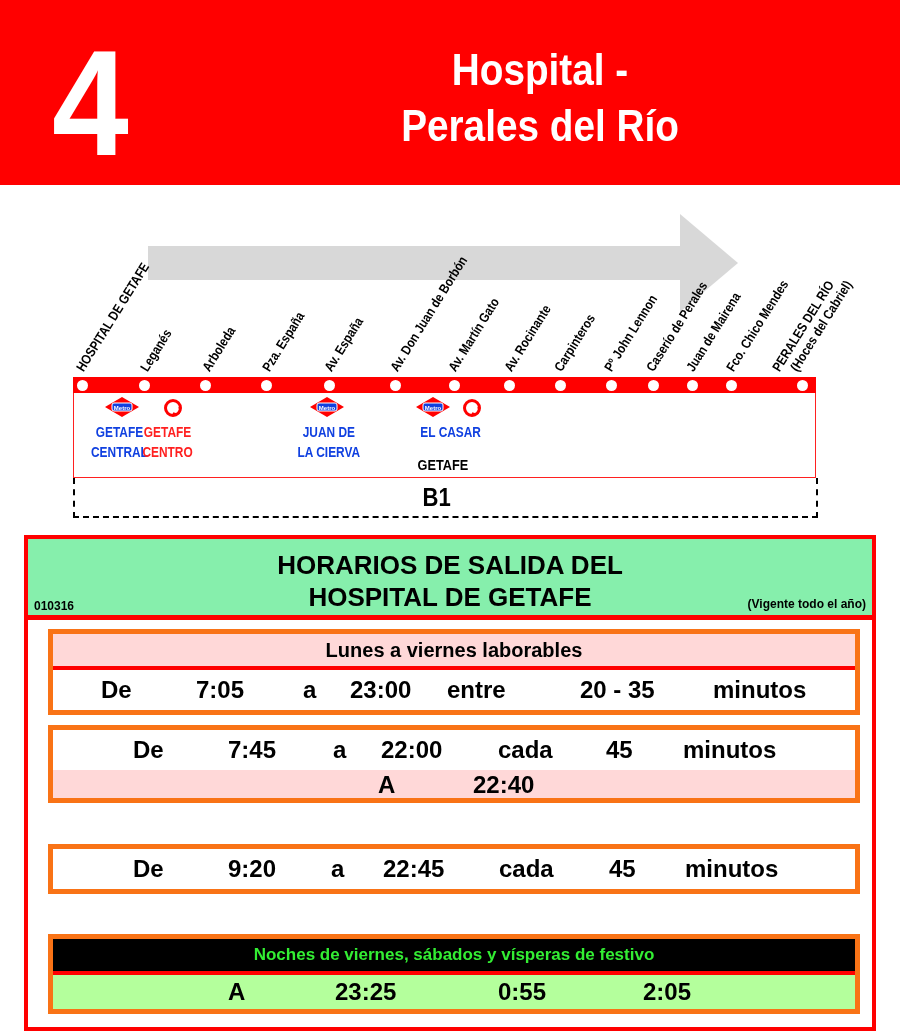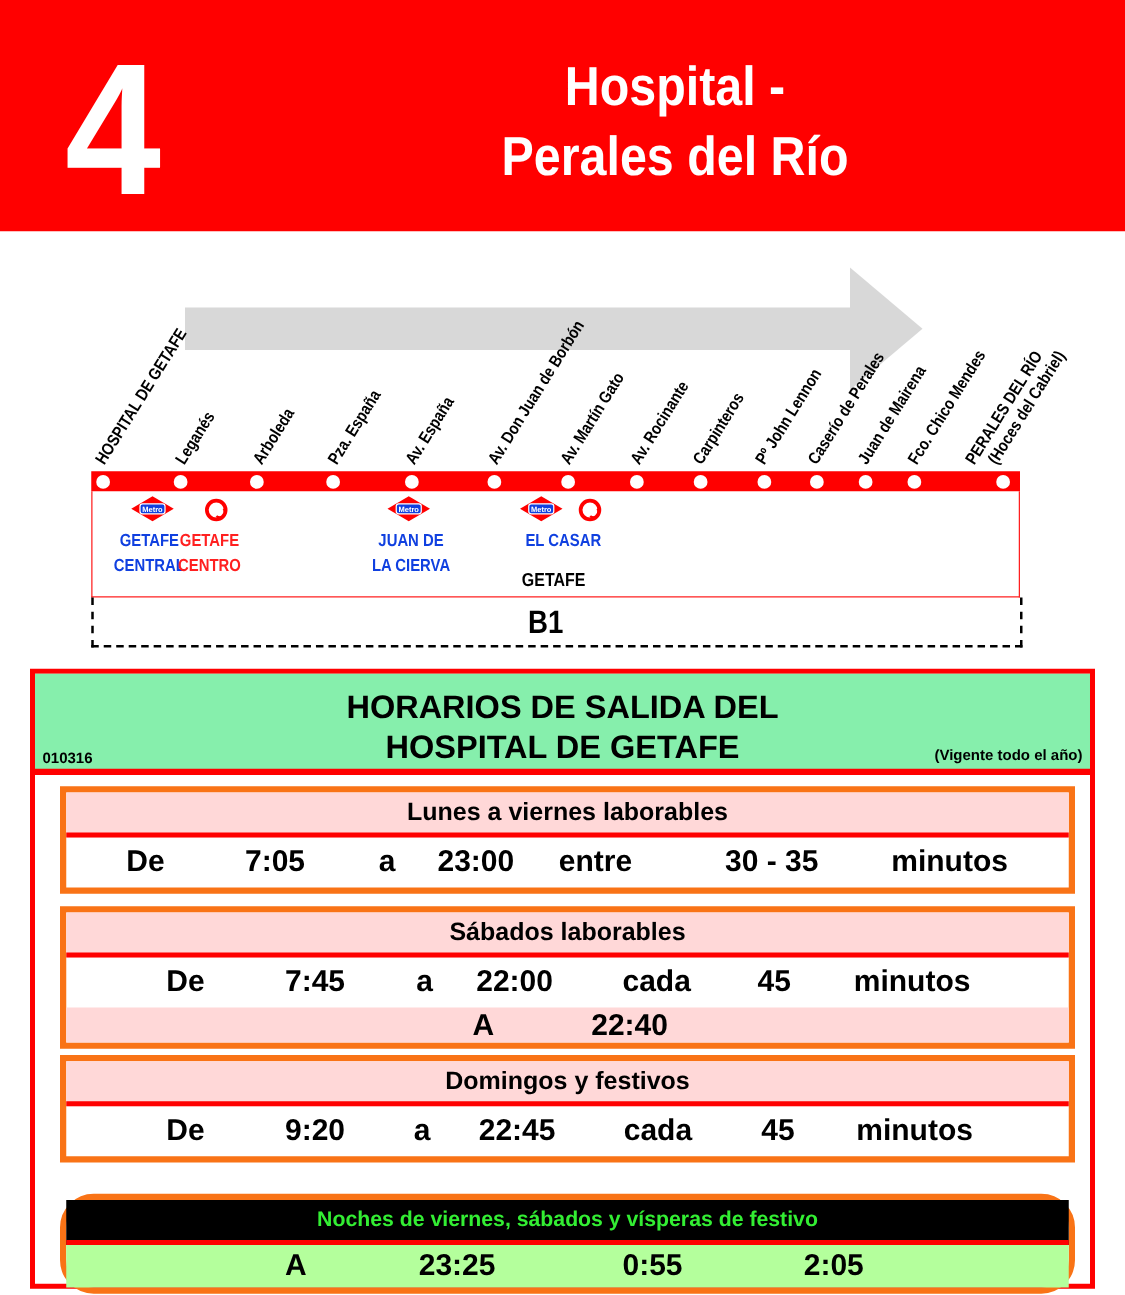--- a/index.html
+++ b/index.html
@@ -140,7 +140,7 @@
       <span style="left:250px">a</span>
       <span style="left:297px">23:00</span>
       <span style="left:394px">entre</span>
-      <span style="left:527px">30 - 35</span>
+      <span style="left:527px">20 - 35</span>
       <span style="left:660px">minutos</span>
     </div>
   </div>

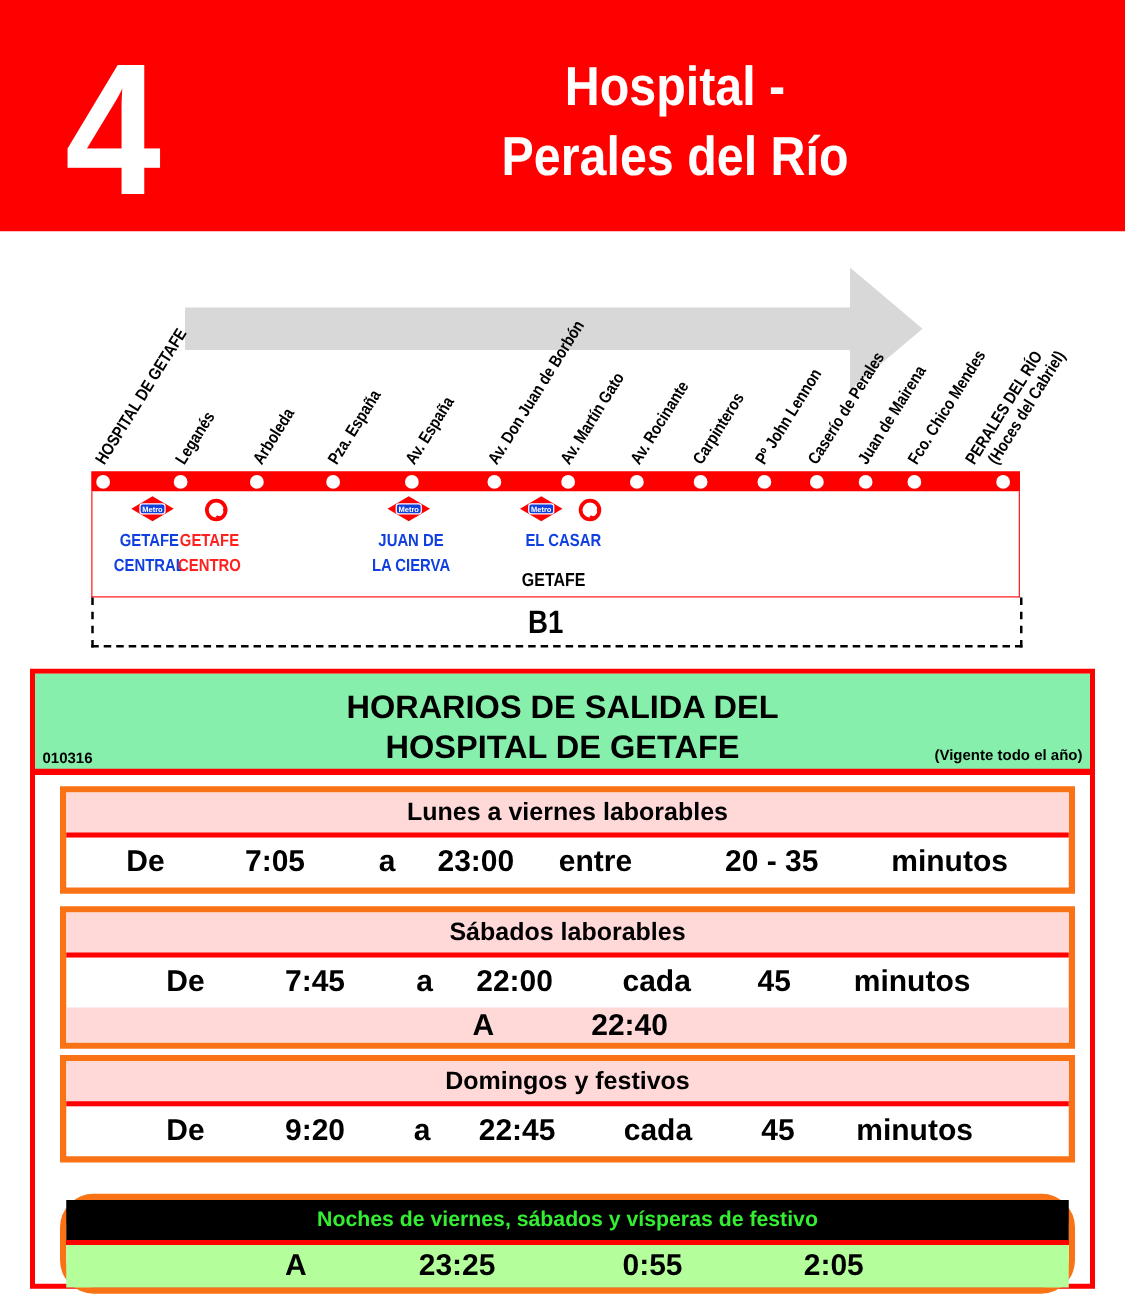--- a/index.html
+++ b/index.html
@@ -146,7 +146,6 @@
   </div>
 
   <div class="block" style="top:186px;">
-    <div class="block-head">Sábados laborables</div>
     <div class="row">
       <span style="left:80px">De</span>
       <span style="left:175px">7:45</span>

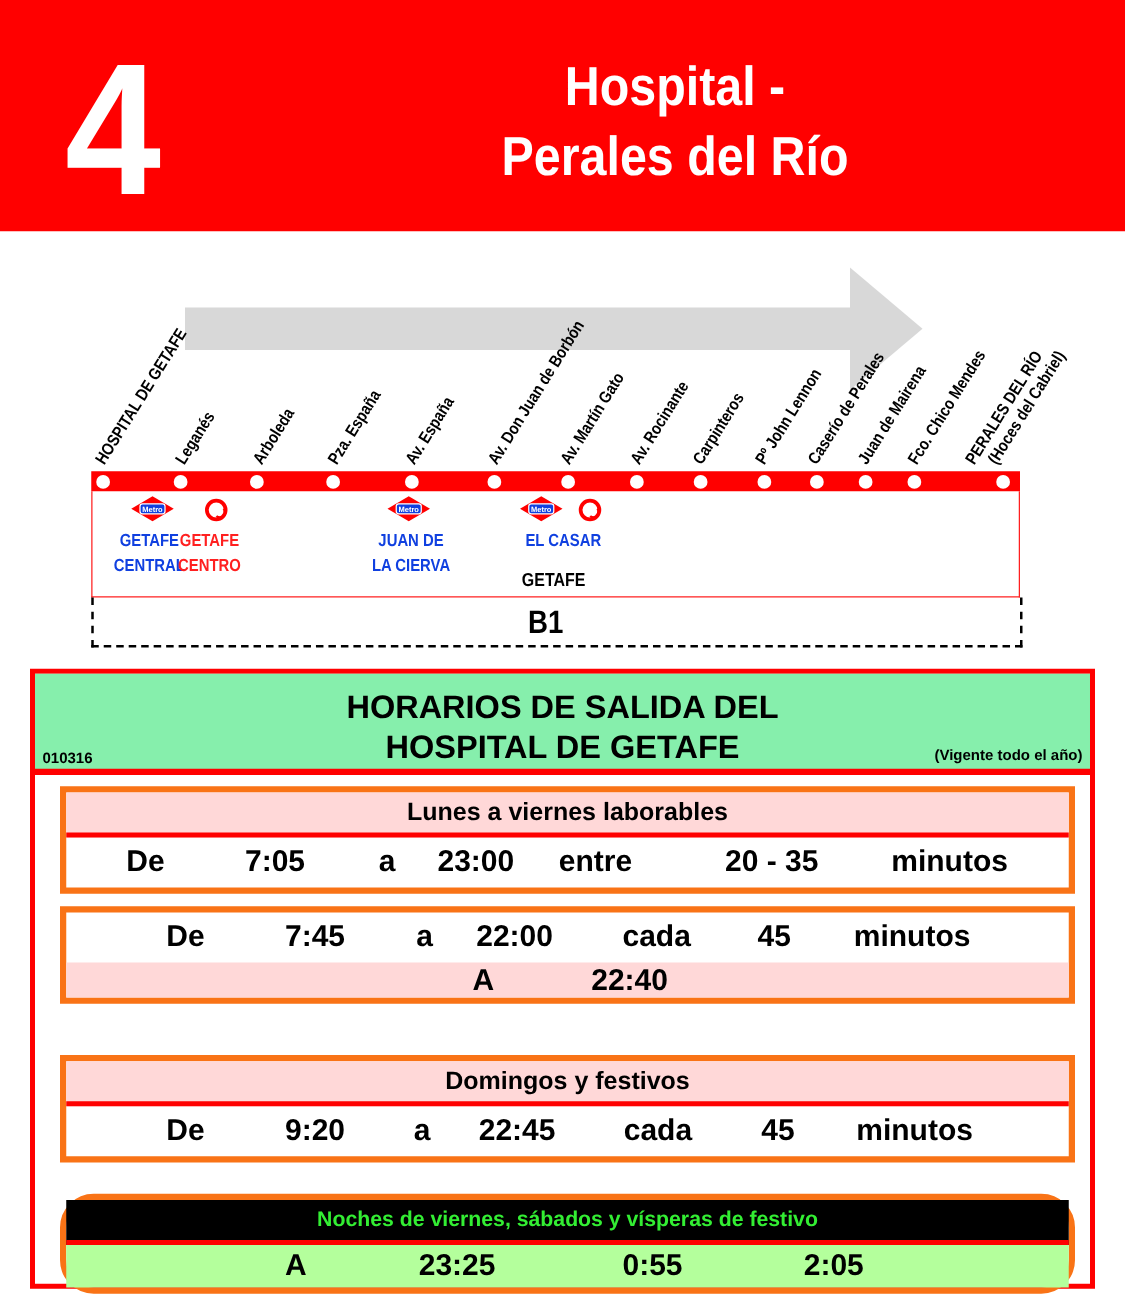--- a/index.html
+++ b/index.html
@@ -162,7 +162,6 @@
   </div>
 
   <div class="block" style="top:305px;">
-    <div class="block-head">Domingos y festivos</div>
     <div class="row">
       <span style="left:80px">De</span>
       <span style="left:175px">9:20</span>

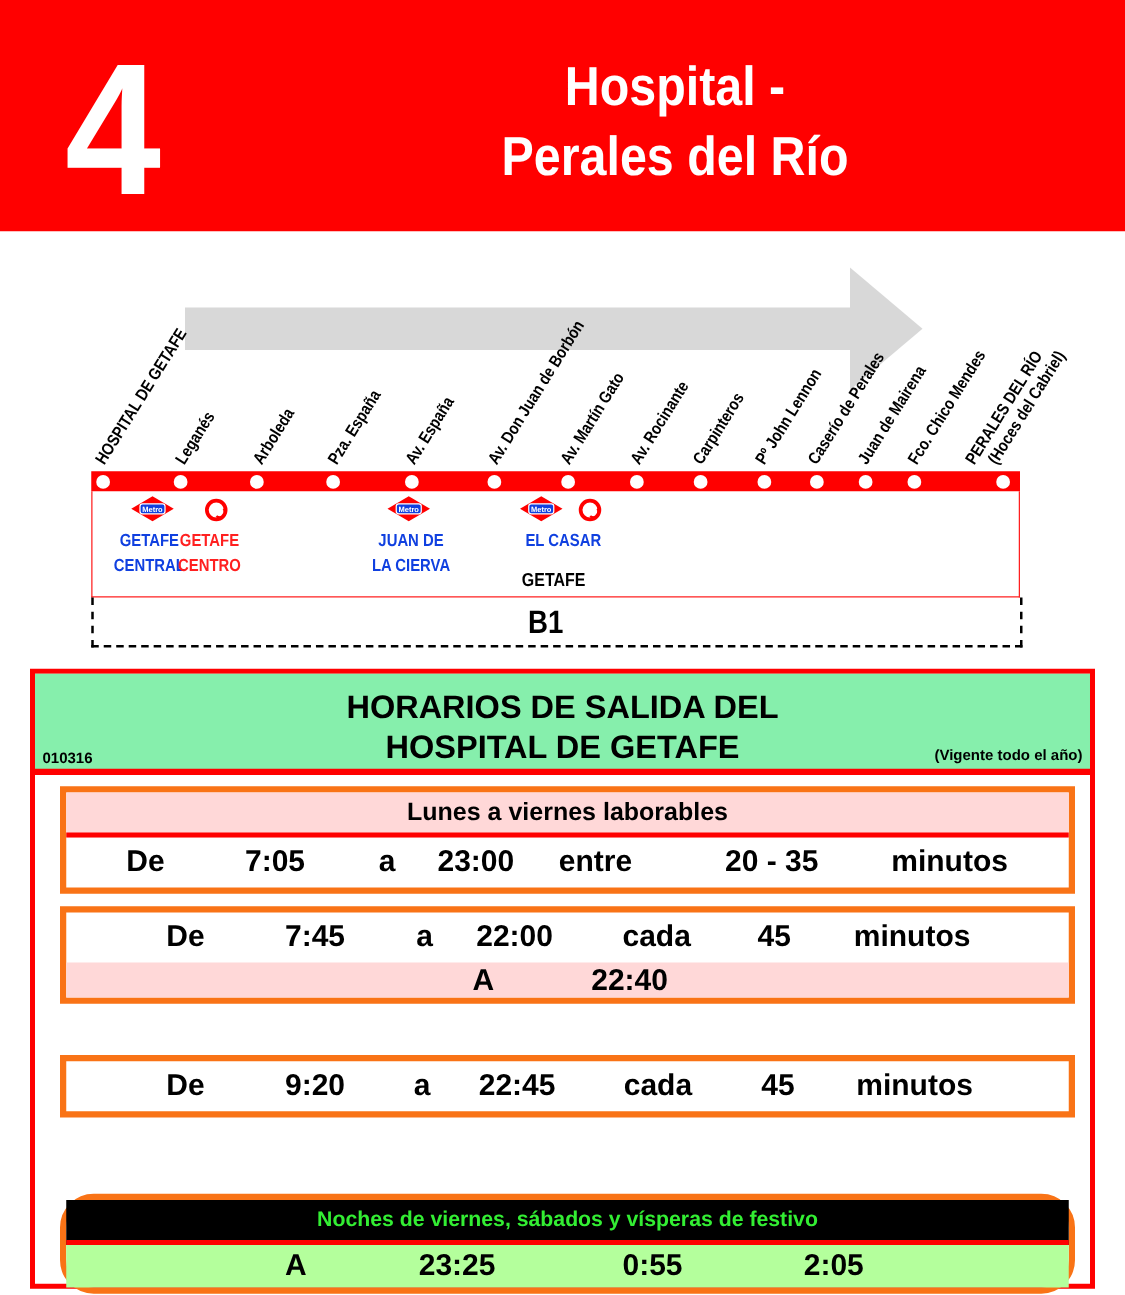--- a/index.html
+++ b/index.html
@@ -173,7 +173,7 @@
     </div>
   </div>
 
-  <div class="block" style="top:416px;border-radius:27px;">
+  <div class="block" style="top:395px;">
     <div class="night-head">Noches de viernes, sábados y vísperas de festivo</div>
     <div class="night-row">
       <span style="left:175px">A</span>

